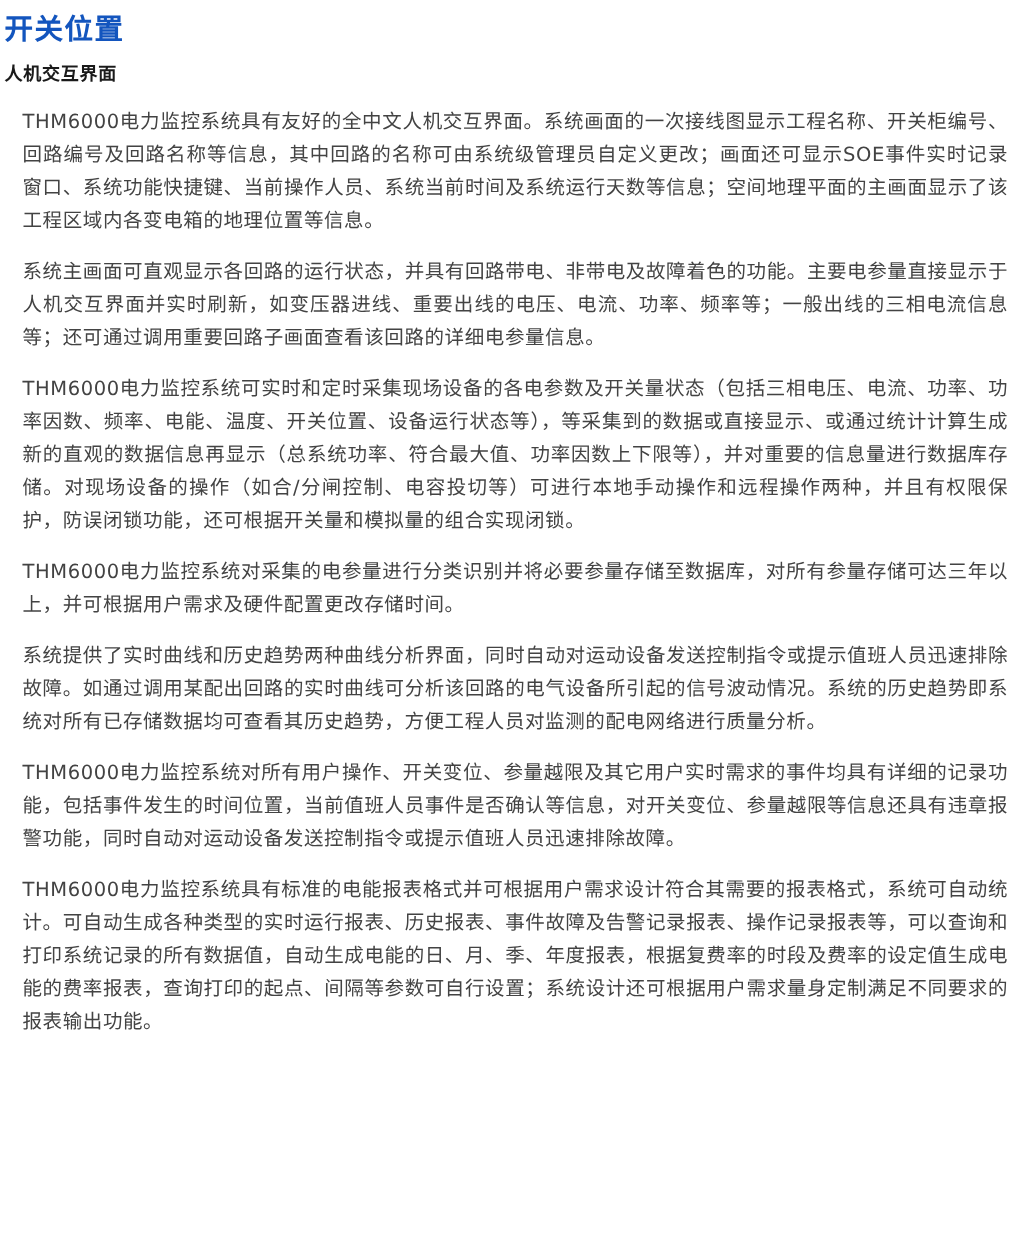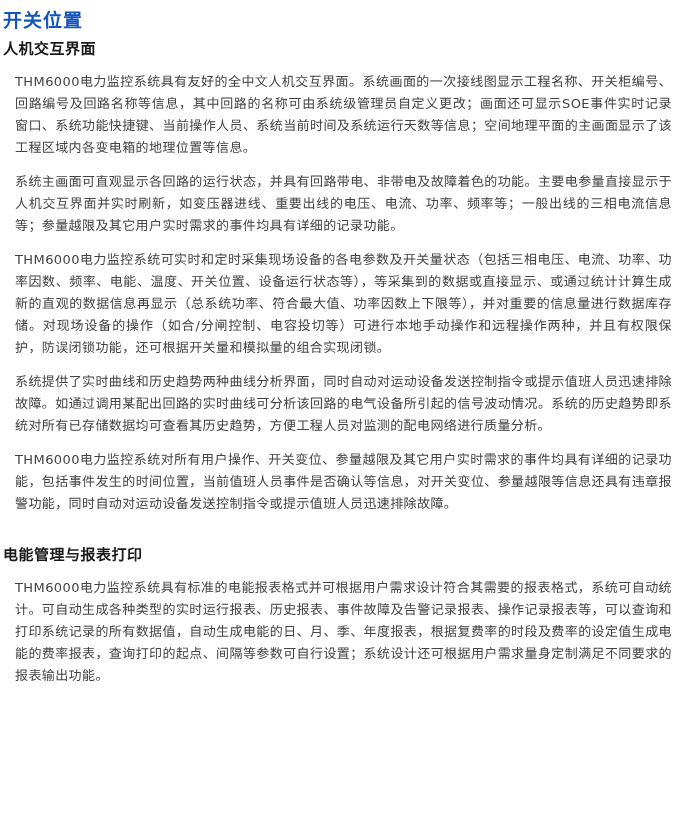--- a/index.html
+++ b/index.html
@@ -32,7 +32,7 @@
   }
   .section-heading{
     margin:30px 0 7px 0;
-    font-size:15px;
+    font-size:12px;
     line-height:20px;
     font-weight:bold;
     color:var(--heading-color);

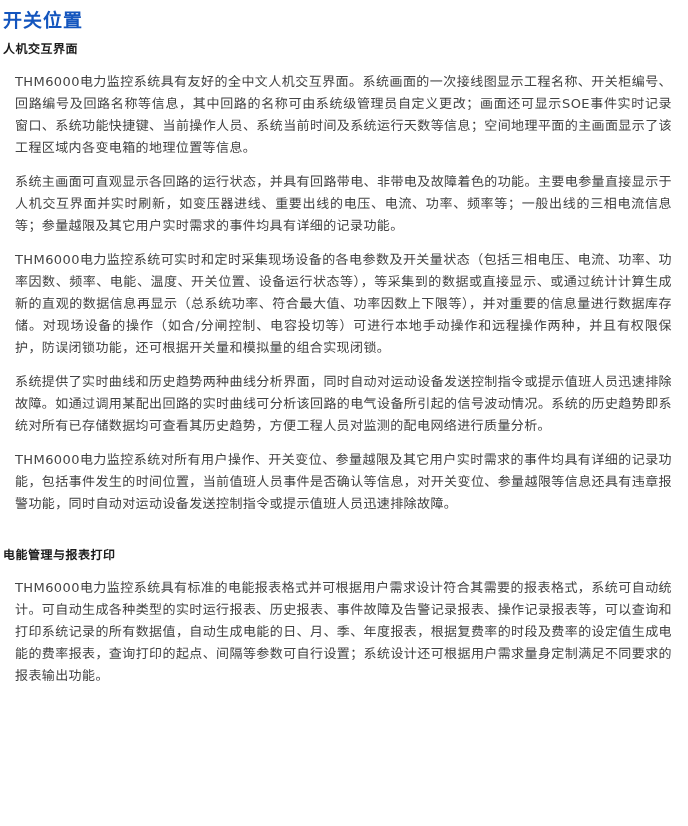--- a/index.html
+++ b/index.html
@@ -61,7 +61,7 @@
   <section>
     <h2 class="section-heading">人机交互界面</h2>
     <p class="body-paragraph">THM6000电力监控系统具有友好的全中文人机交互界面。系统画面的一次接线图显示工程名称、开关柜编号、回路编号及回路名称等信息，其中回路的名称可由系统级管理员自定义更改；画面还可显示SOE事件实时记录窗口、系统功能快捷键、当前操作人员、系统当前时间及系统运行天数等信息；空间地理平面的主画面显示了该工程区域内各变电箱的地理位置等信息。</p>
-    <p class="body-paragraph">系统主画面可直观显示各回路的运行状态，并具有回路带电、非带电及故障着色的功能。主要电参量直接显示于人机交互界面并实时刷新，如变压器进线、重要出线的电压、电流、功率、频率等；一般出线的三相电流信息等；参量越限及其它用户实时需求的事件均具有详细的记录功能。</p>
+    <p class="body-paragraph">系统主画面可直观显示各回路的运行状态，并具有回路带电、非带电及故障着色的功能。主要电参量直接显示于人机交互界面并实时刷新，如变压器进线、重要出线的电压、电流、功率、频率等；一般出线的三相电流信息等；还可通过调用重要回路子画面查看该回路的详细电参量信息。</p>
   </section>
 
   <section>

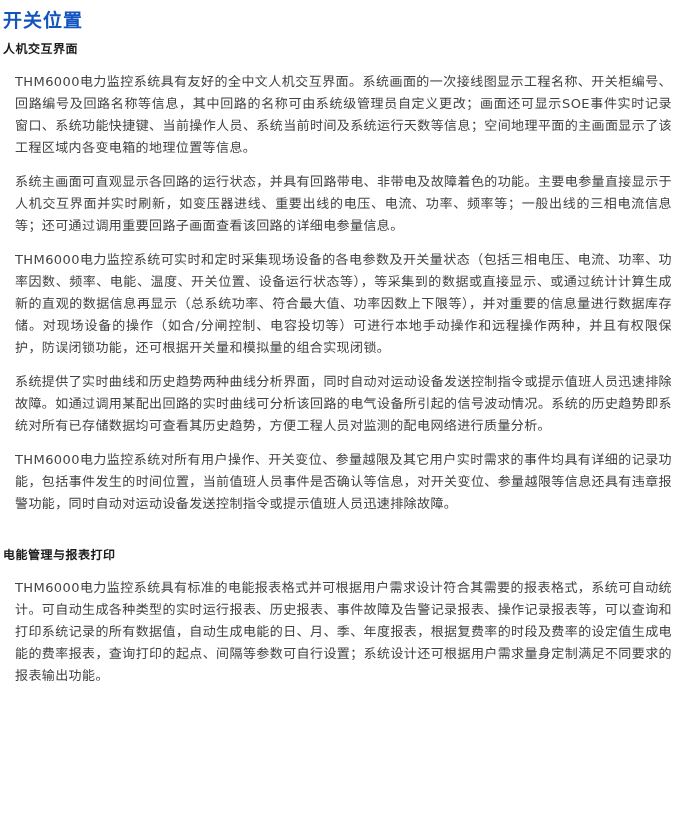--- a/index.html
+++ b/index.html
@@ -69,6 +69,7 @@
   </section>
 
   <section>
+    <p class="body-paragraph">THM6000电力监控系统对采集的电参量进行分类识别并将必要参量存储至数据库，对所有参量存储可达三年以上，并可根据用户需求及硬件配置更改存储时间。</p>
     <p class="body-paragraph">系统提供了实时曲线和历史趋势两种曲线分析界面，同时自动对运动设备发送控制指令或提示值班人员迅速排除故障。如通过调用某配出回路的实时曲线可分析该回路的电气设备所引起的信号波动情况。系统的历史趋势即系统对所有已存储数据均可查看其历史趋势，方便工程人员对监测的配电网络进行质量分析。</p>
   </section>
 

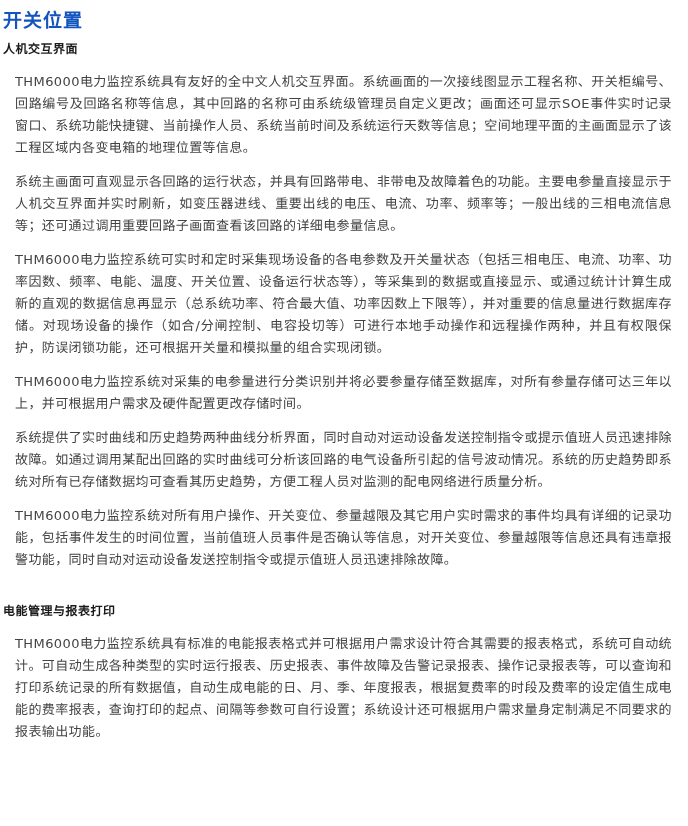--- a/index.html
+++ b/index.html
@@ -78,7 +78,6 @@
   </section>
 
   <section>
-    <h2 class="section-heading">电能管理与报表打印</h2>
     <p class="body-paragraph">THM6000电力监控系统具有标准的电能报表格式并可根据用户需求设计符合其需要的报表格式，系统可自动统计。可自动生成各种类型的实时运行报表、历史报表、事件故障及告警记录报表、操作记录报表等，可以查询和打印系统记录的所有数据值，自动生成电能的日、月、季、年度报表，根据复费率的时段及费率的设定值生成电能的费率报表，查询打印的起点、间隔等参数可自行设置；系统设计还可根据用户需求量身定制满足不同要求的报表输出功能。</p>
   </section>
 

